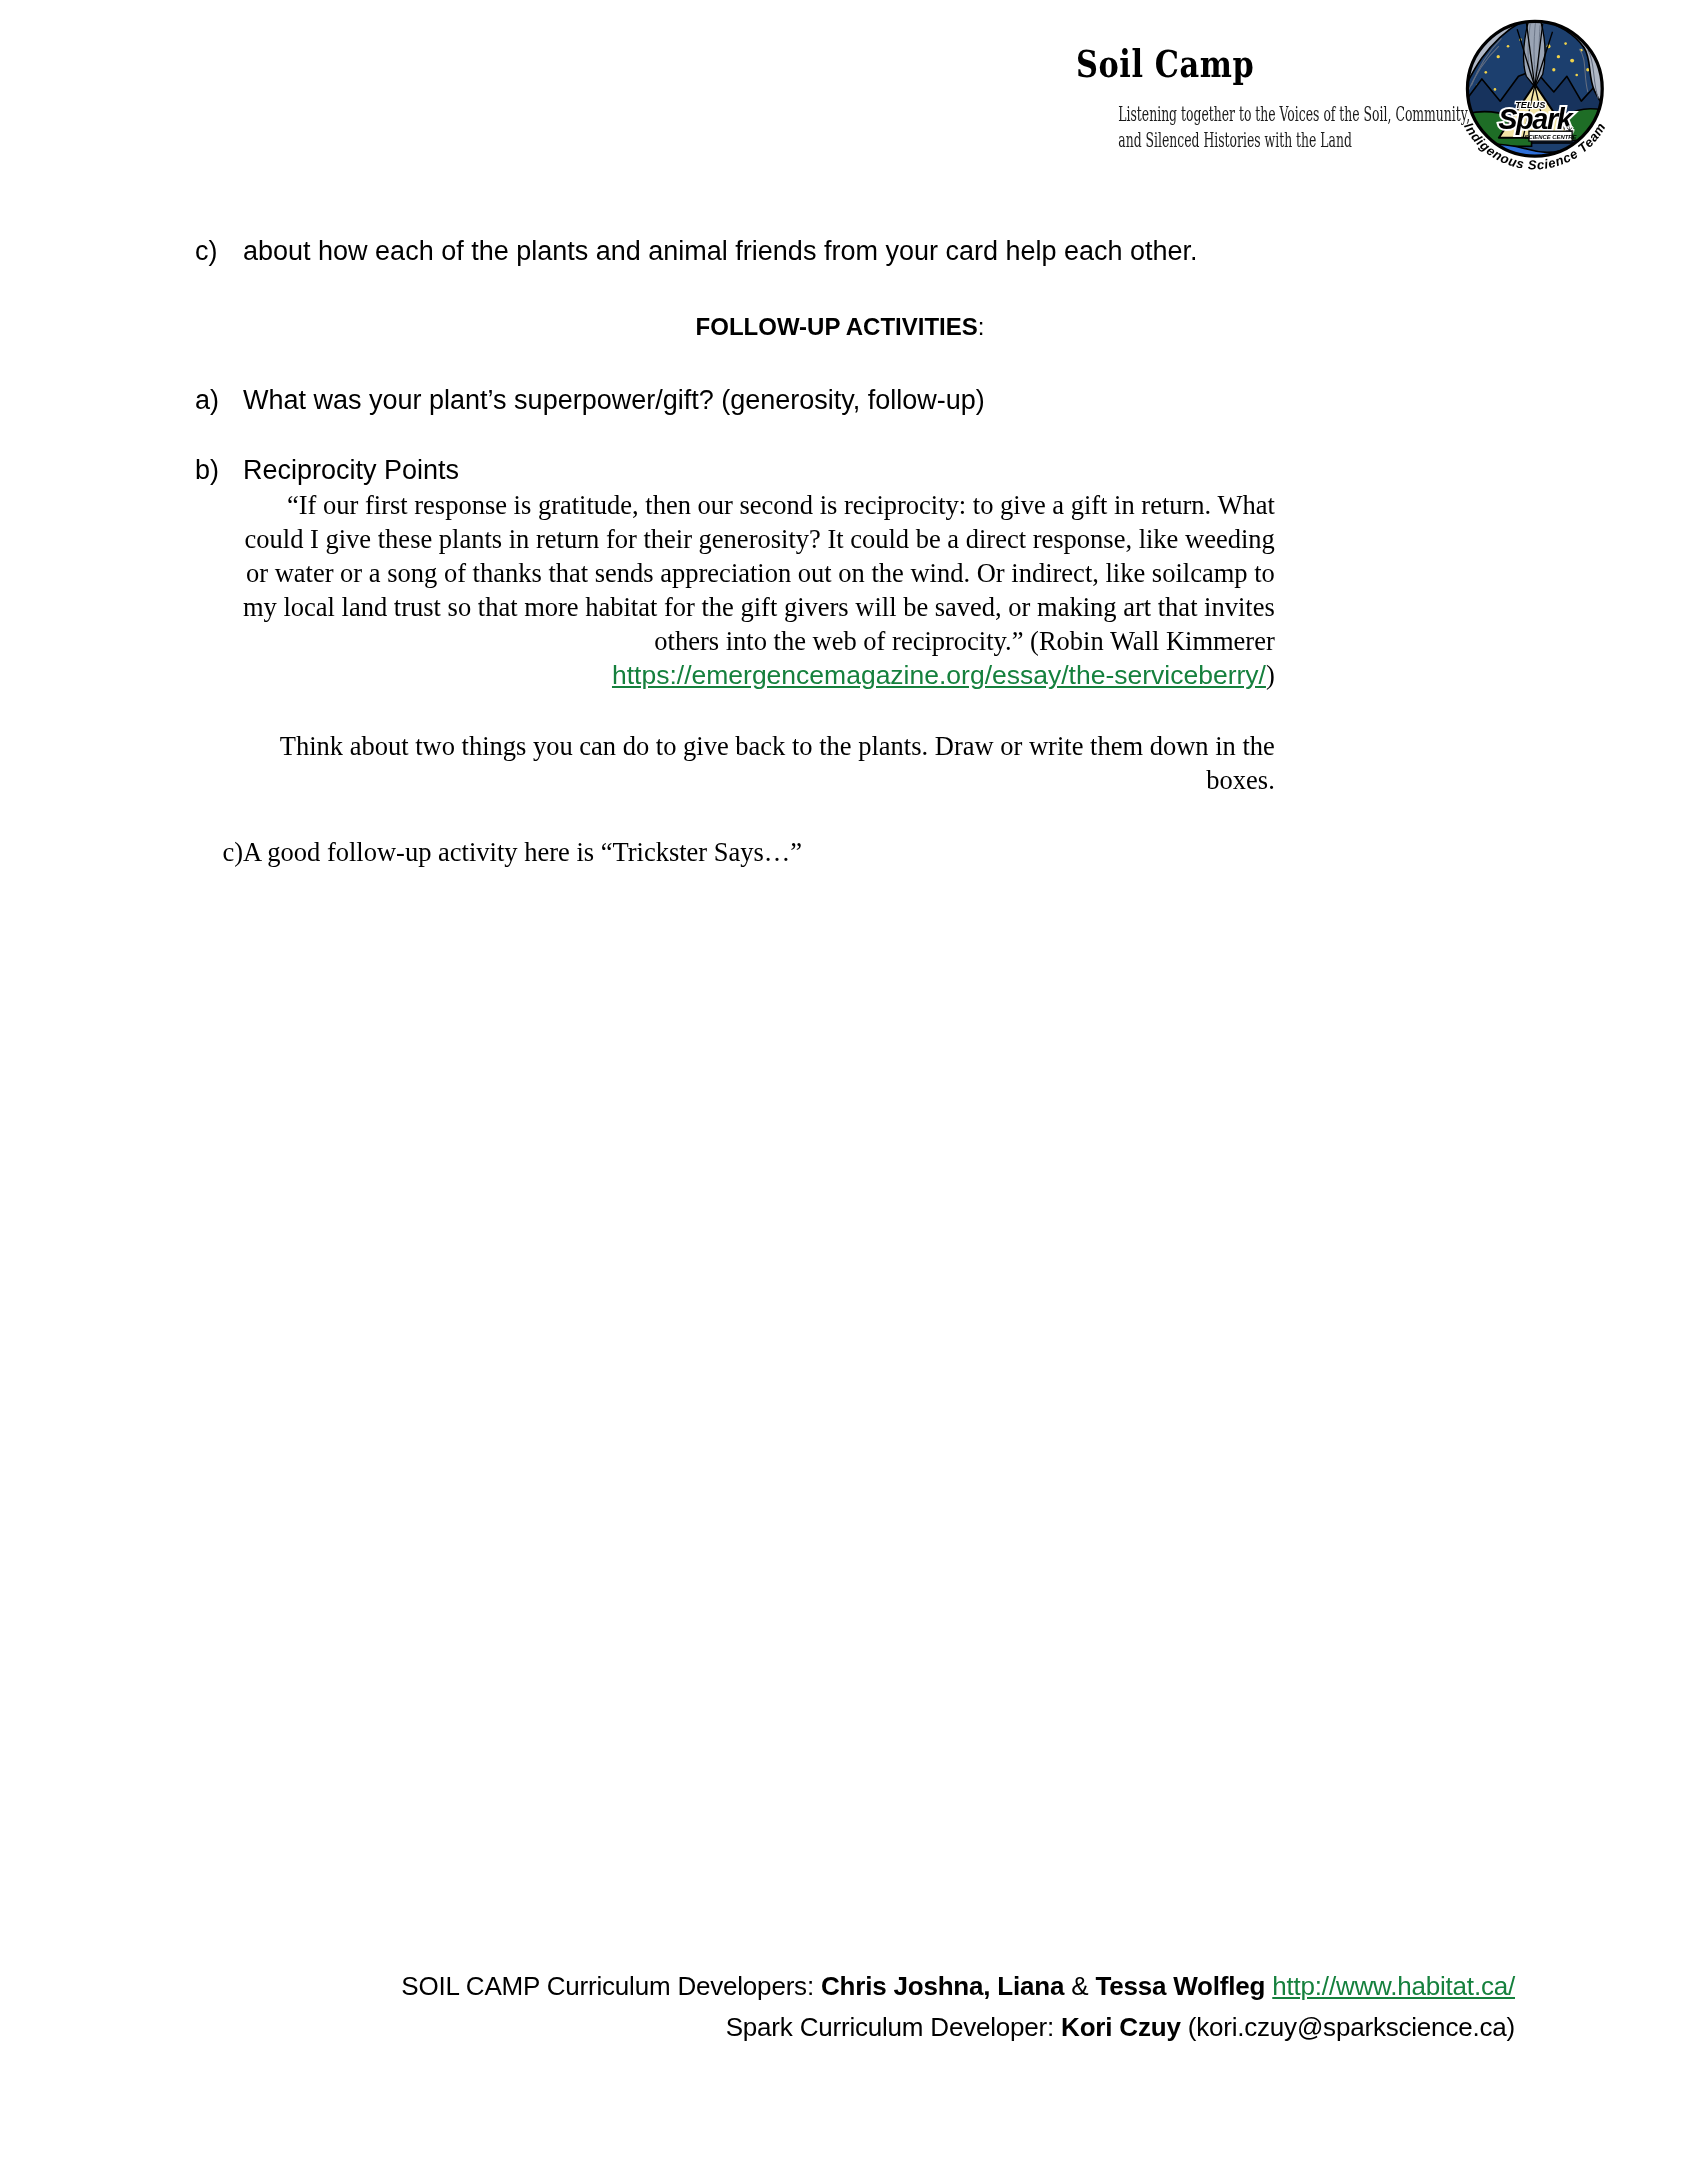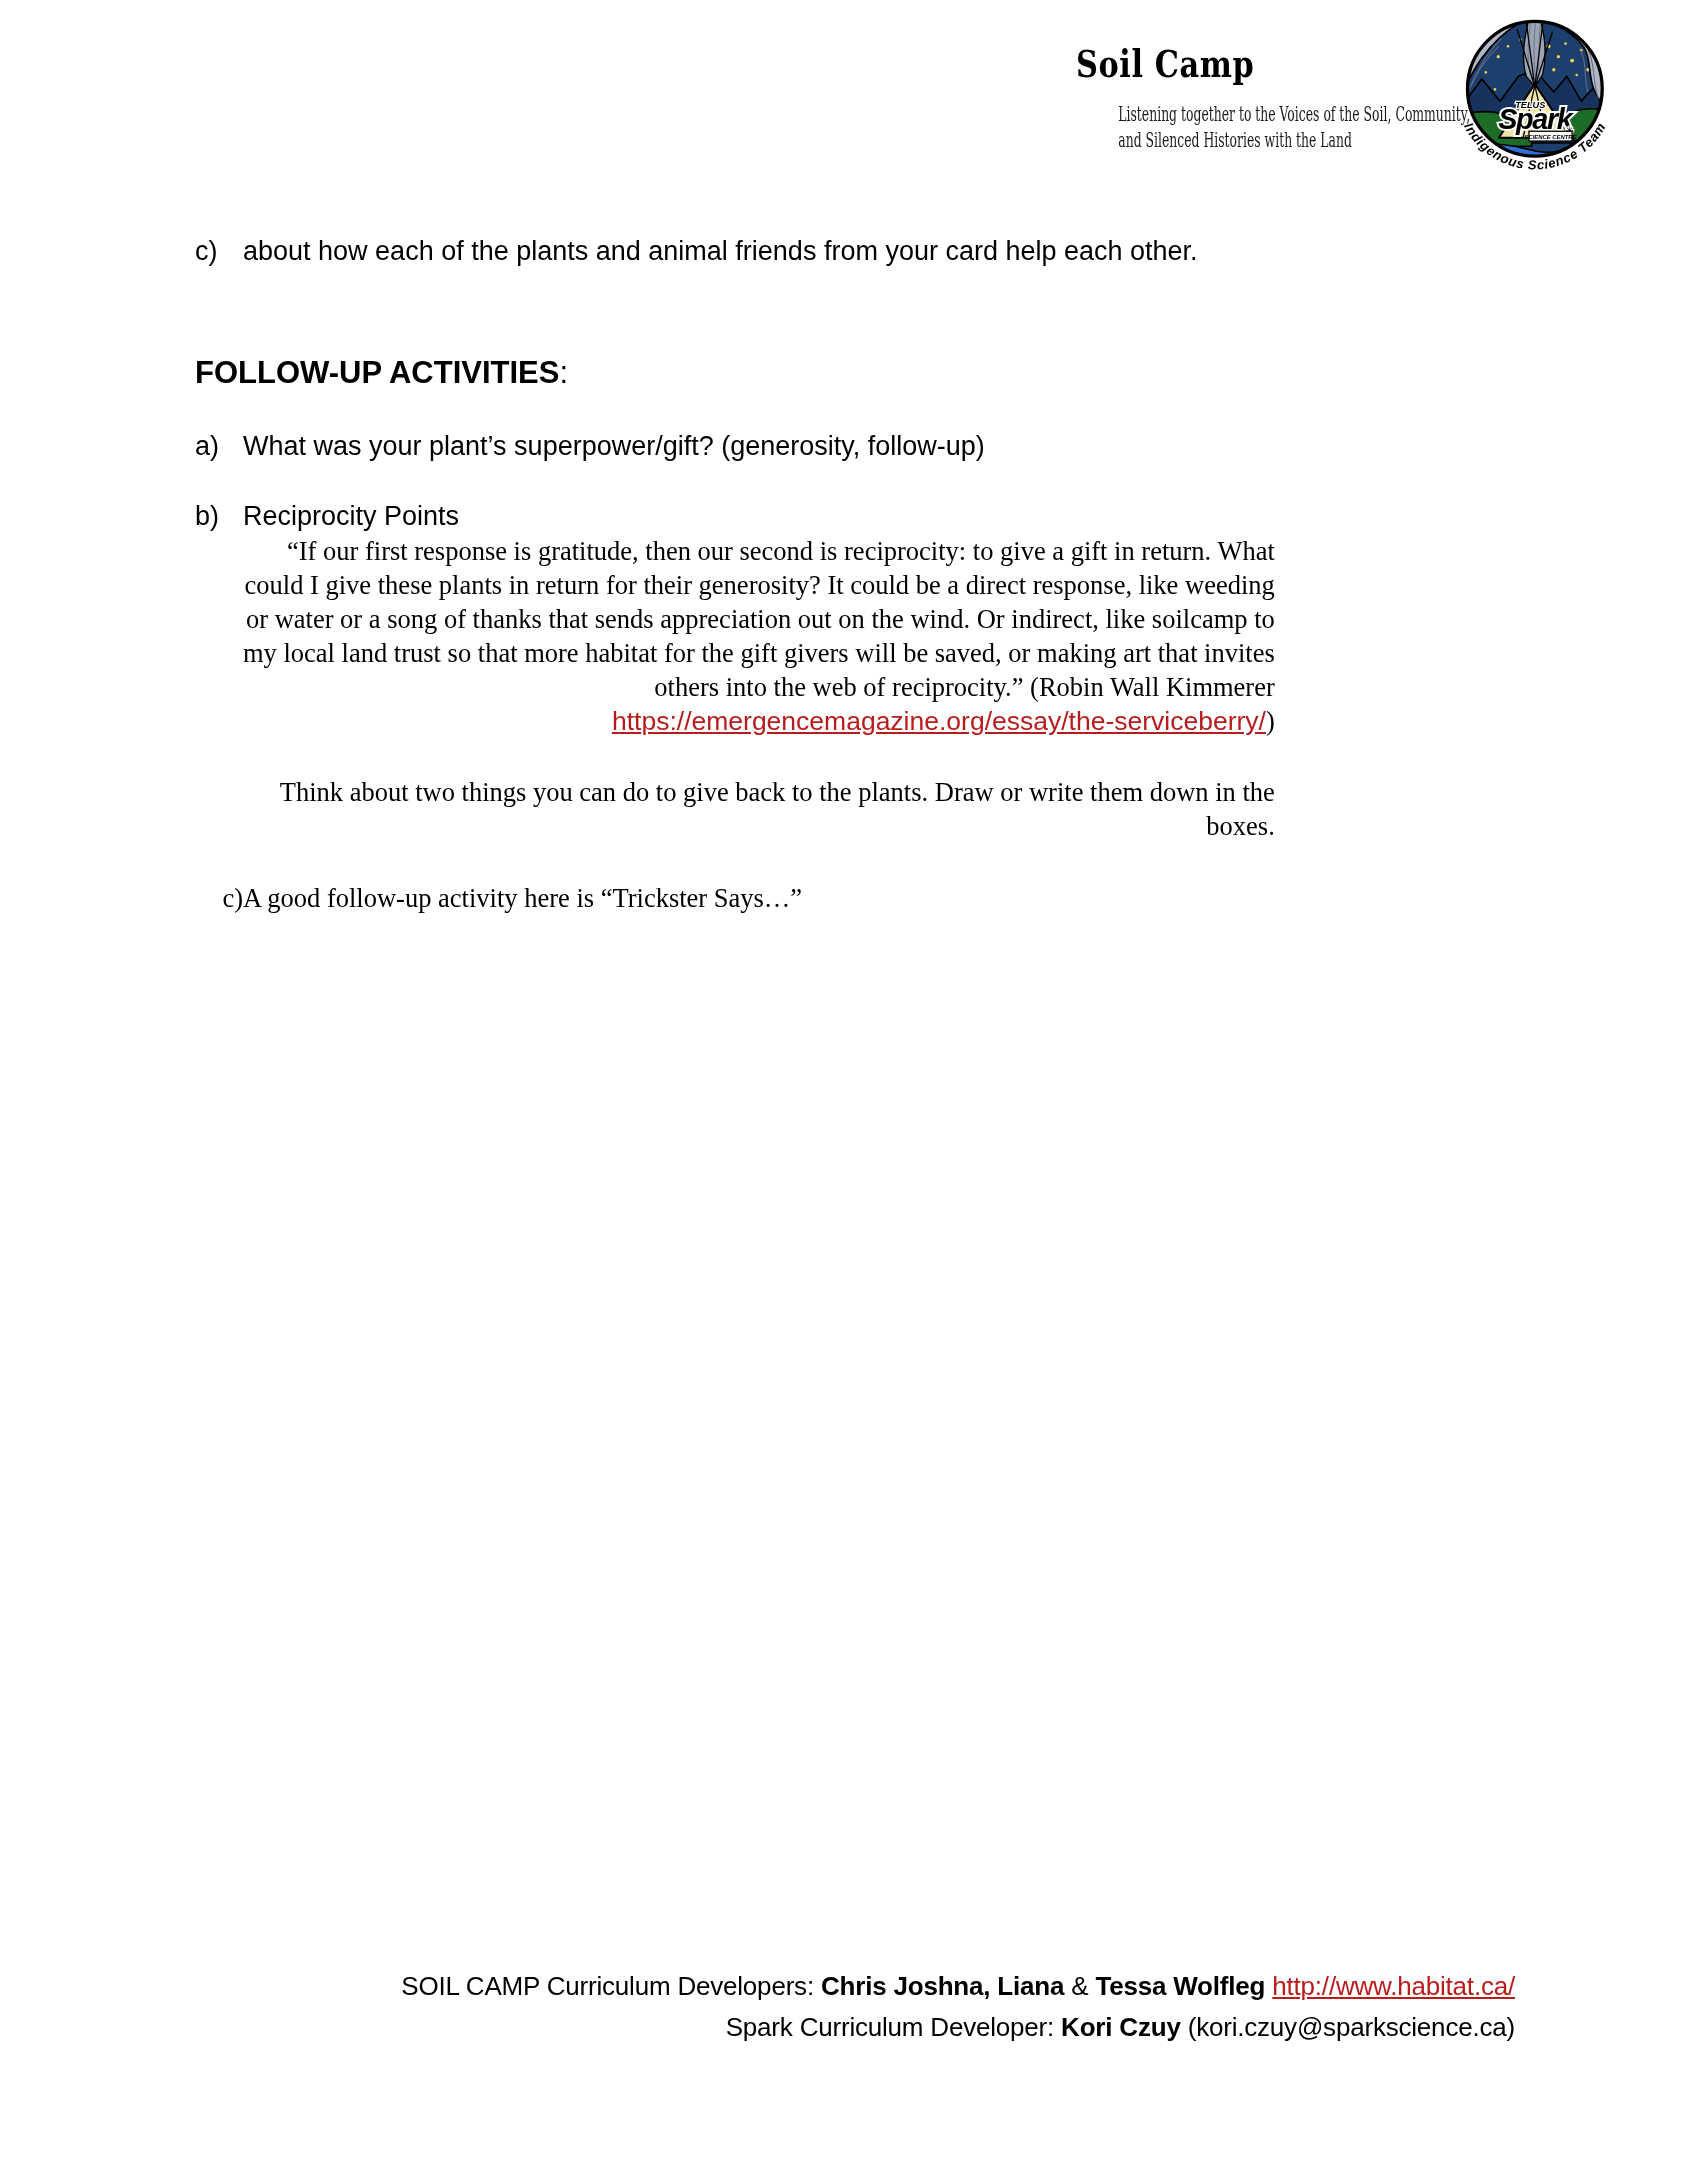--- a/index.html
+++ b/index.html
@@ -30,7 +30,7 @@
   .sans { font-size:27px; line-height:36px; }
   .serif { font-family:"Liberation Serif", serif; font-size:26.5px; line-height:34px;text-align:right; }
   .nw { white-space:nowrap; }
-  h2.heading { margin:86px 0 0 0; font-size:31px; line-height:36px; font-weight:700; }
+  h2.heading { margin:40px 0 0 0; font-size:24px; line-height:36px; font-weight:700;text-align:center; }
   h2.heading .colon { font-weight:400; }
   .item-a { margin-top:37px; }
   .item-b { margin-top:34px; }

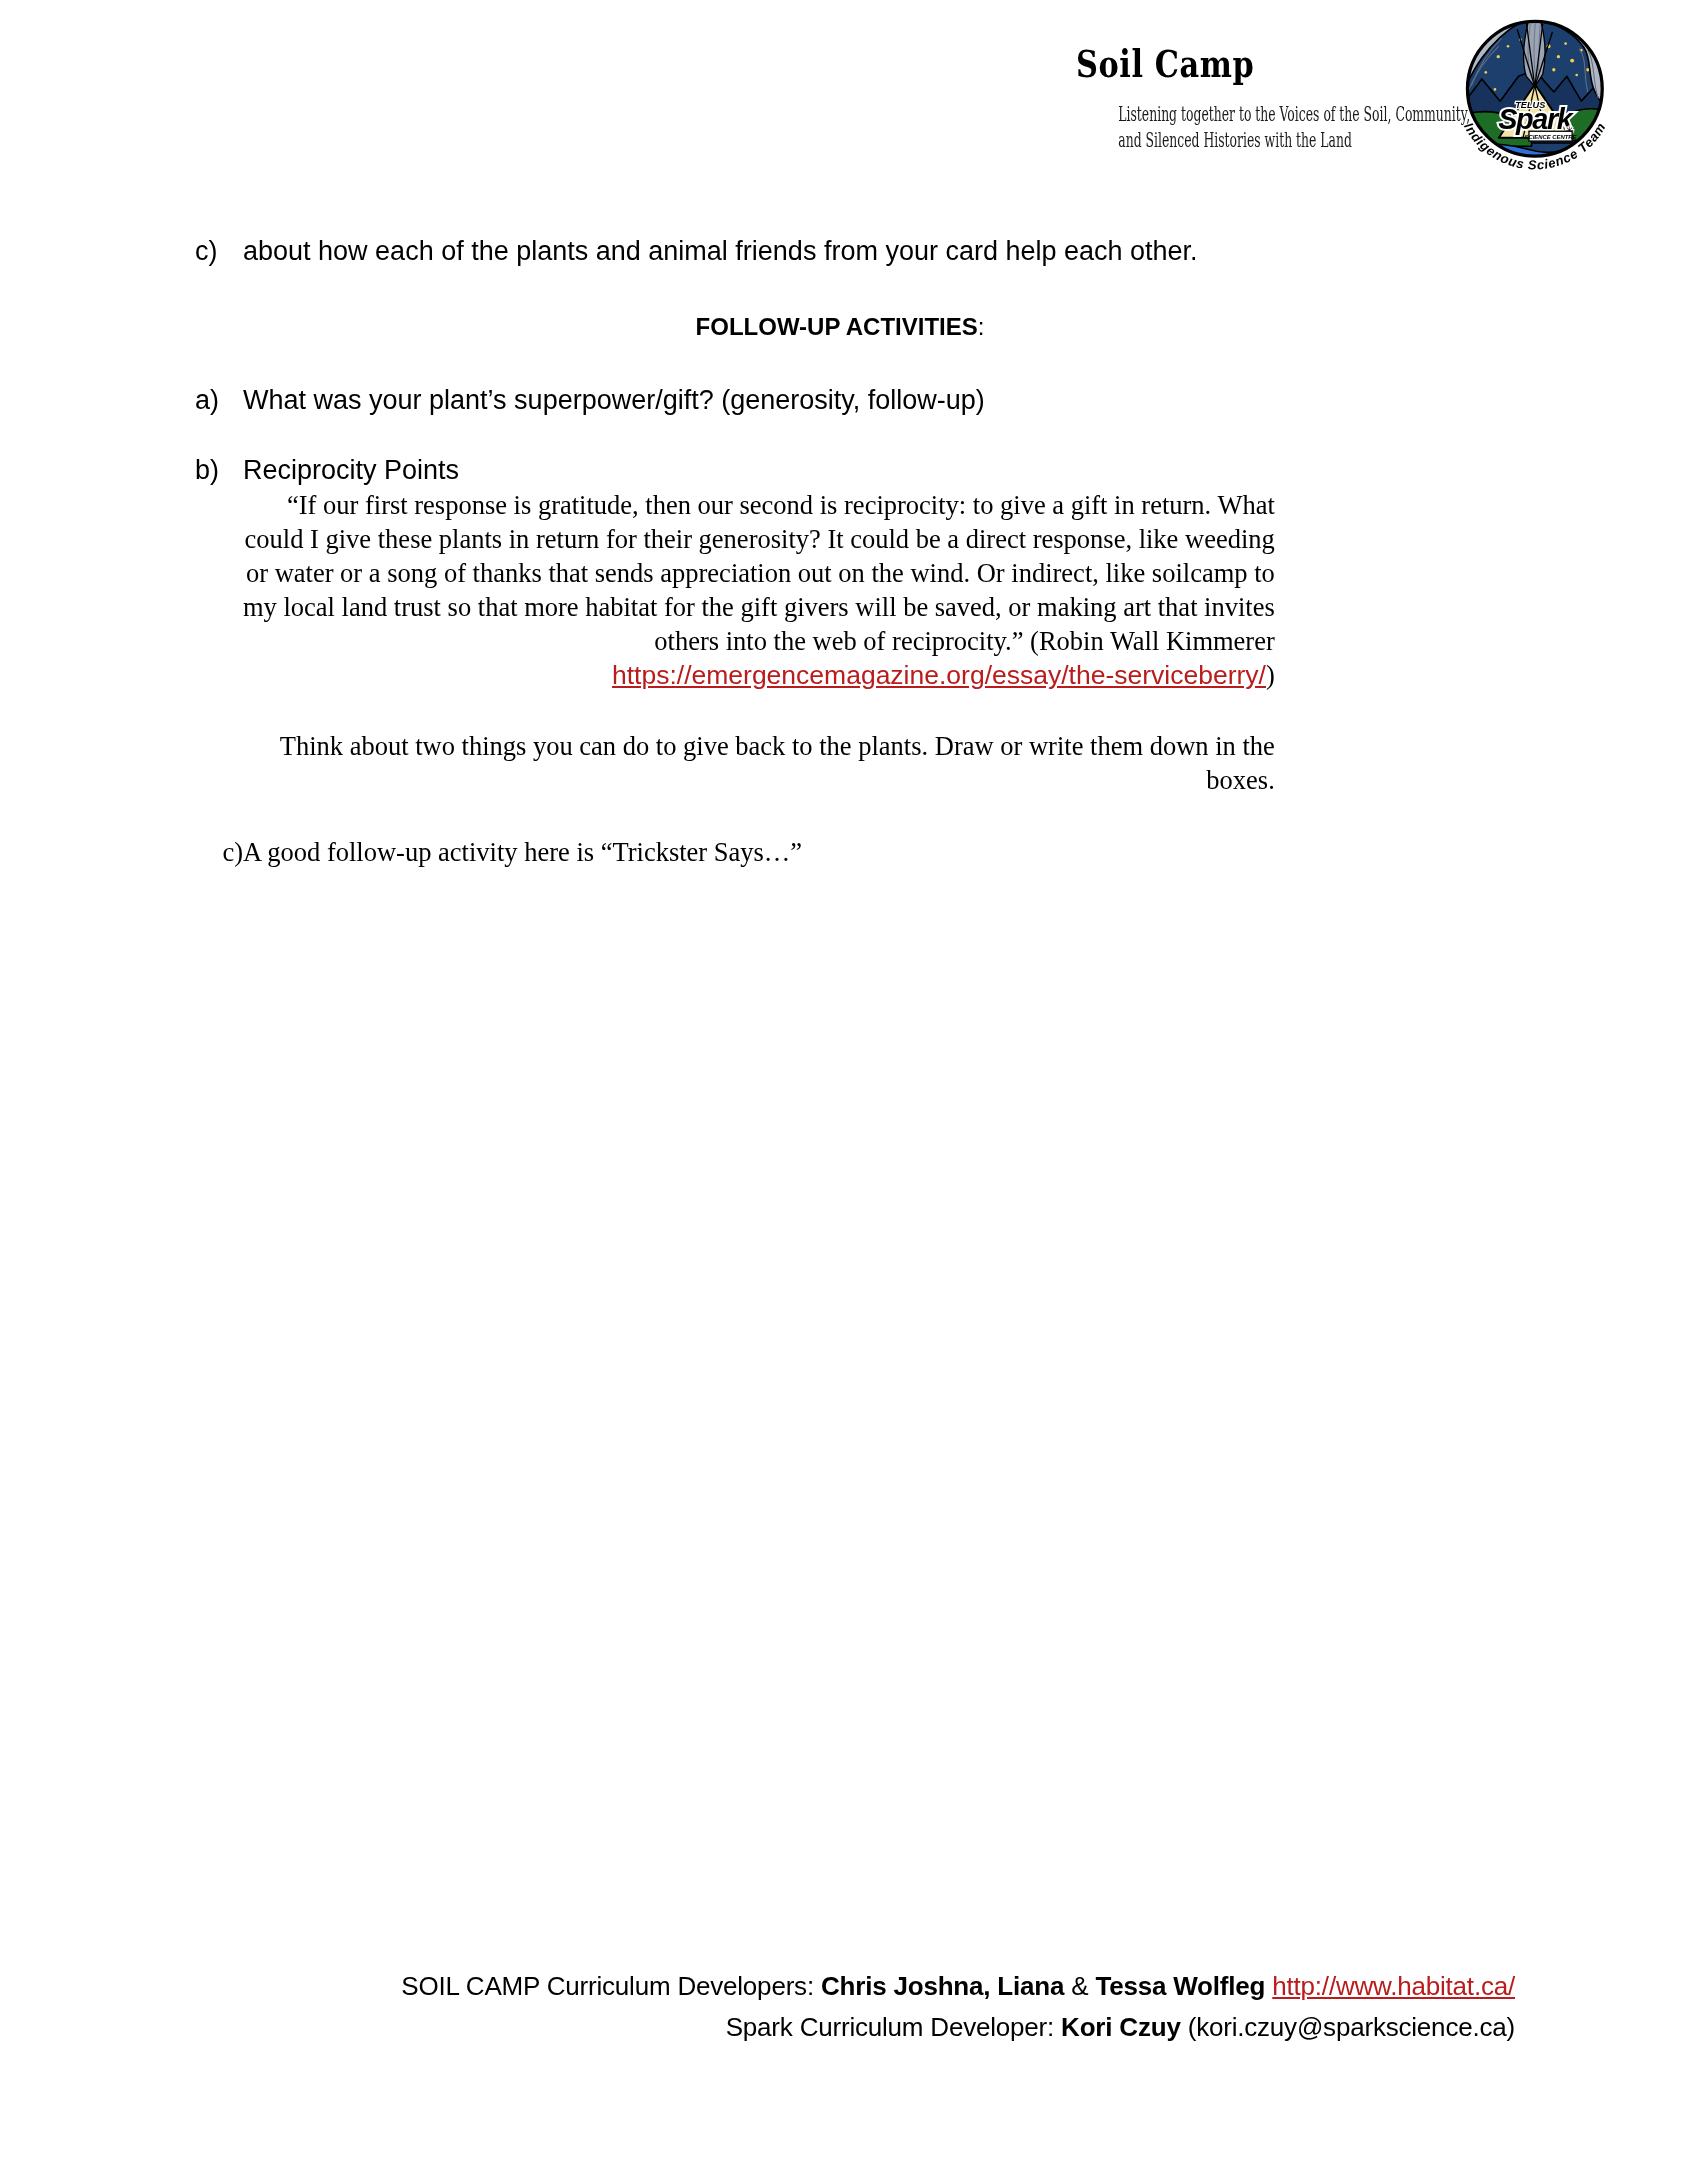--- a/index.html
+++ b/index.html
@@ -37,7 +37,7 @@
   .b-title { font-size:27px; line-height:36px; font-family:"Liberation Sans", sans-serif; }
   .think { margin-top:37px; }
   .item-c2 { margin-top:38px; }
-  a.doclink { color:#b91c1c; text-decoration:underline; font-family:"Liberation Sans", sans-serif; font-size:26.5px; }
+  a.doclink { color:#15803d; text-decoration:underline; font-family:"Liberation Sans", sans-serif; font-size:26.5px; }
   .paren { font-family:"Liberation Serif", serif; }
 
   

